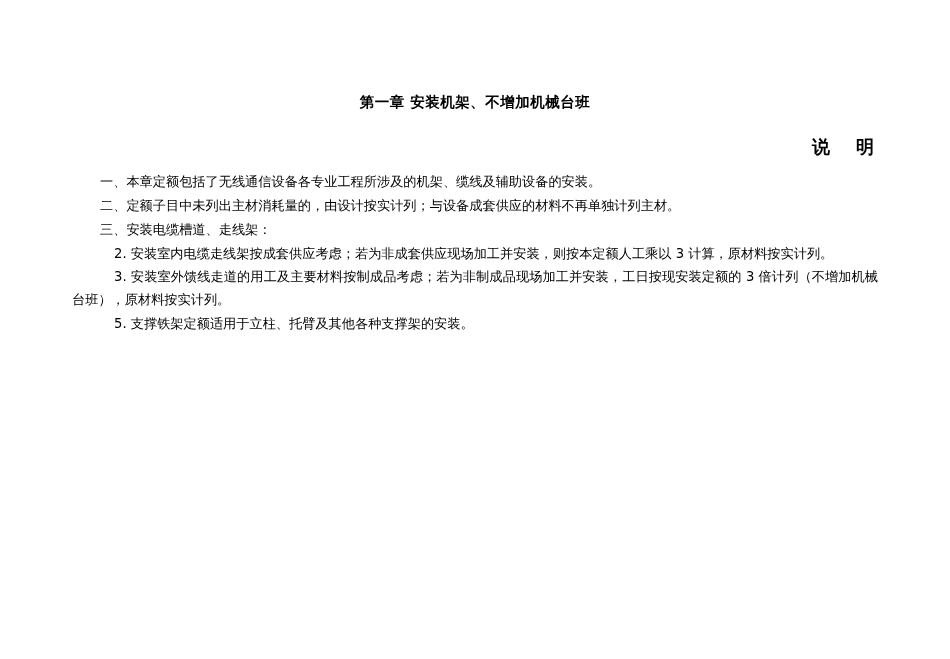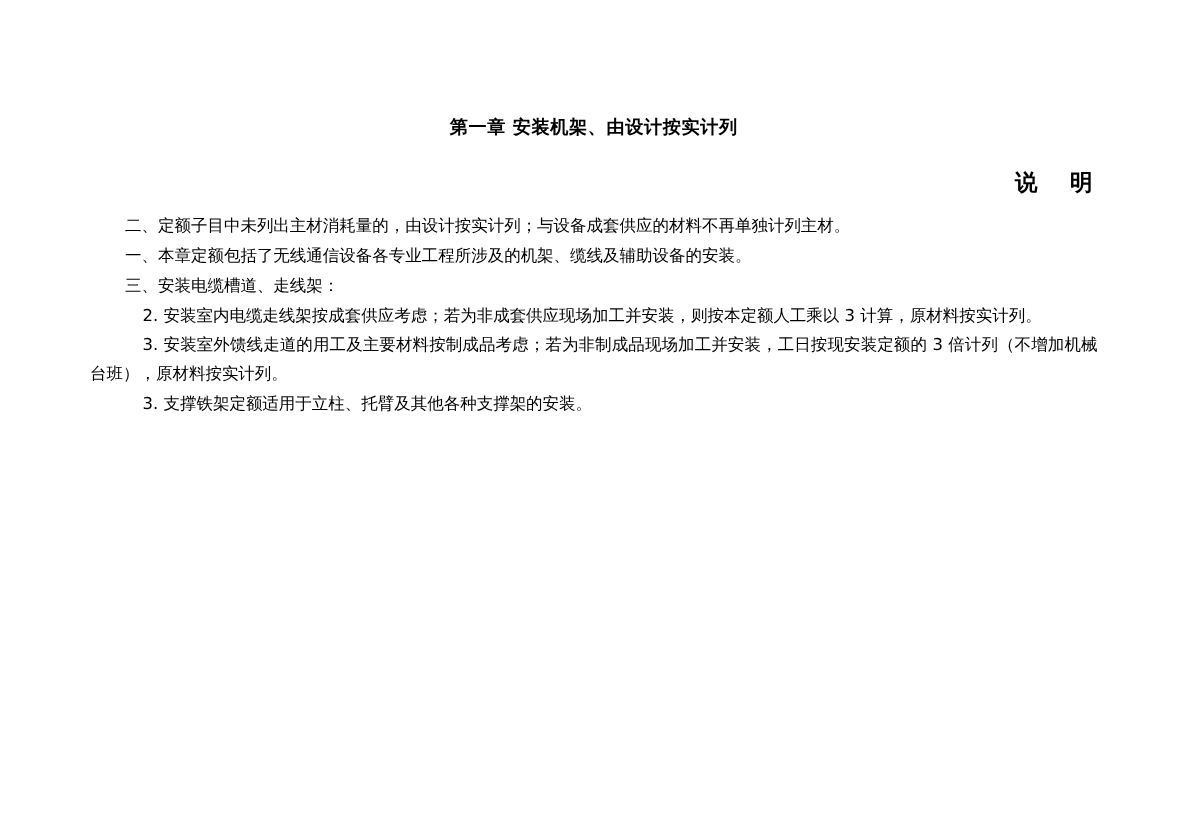--- a/index.html
+++ b/index.html
@@ -62,7 +62,7 @@
 <div class="page">
   <div class="doc-body">
 
-    <div class="chapter-title">第一章  安装机架、由设计按实计列</div>
+    <div class="chapter-title">第一章  安装机架、不增加机械台班</div>
 
     <div class="section-title">说　明</div>
 

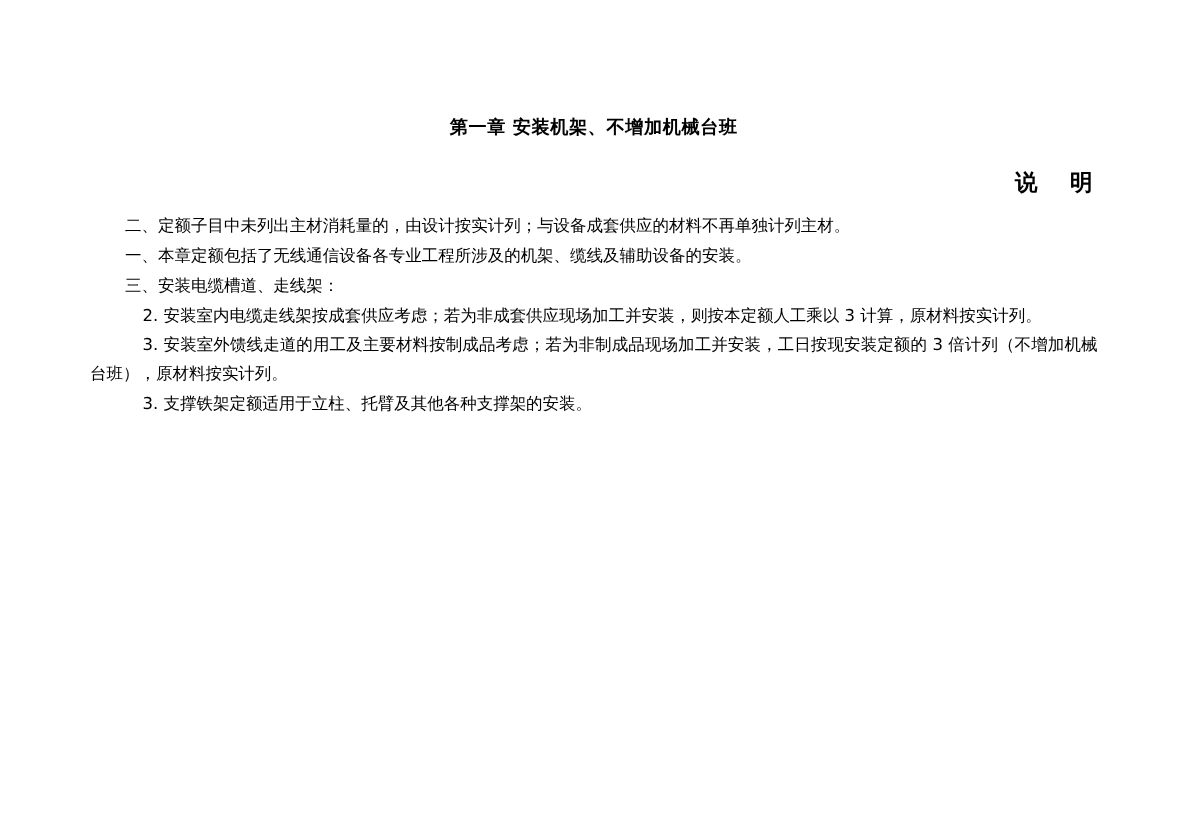--- a/index.html
+++ b/index.html
@@ -66,9 +66,9 @@
 
     <div class="section-title">说　明</div>
 
+    <p class="para indent1">一、本章定额包括了无线通信设备各专业工程所涉及的机架、缆线及辅助设备的安装。</p>
+
     <p class="para indent1">二、定额子目中未列出主材消耗量的，由设计按实计列；与设备成套供应的材料不再单独计列主材。</p>
-
-    <p class="para indent1">一、本章定额包括了无线通信设备各专业工程所涉及的机架、缆线及辅助设备的安装。</p>
 
     <p class="para indent1">三、安装电缆槽道、走线架：</p>
 

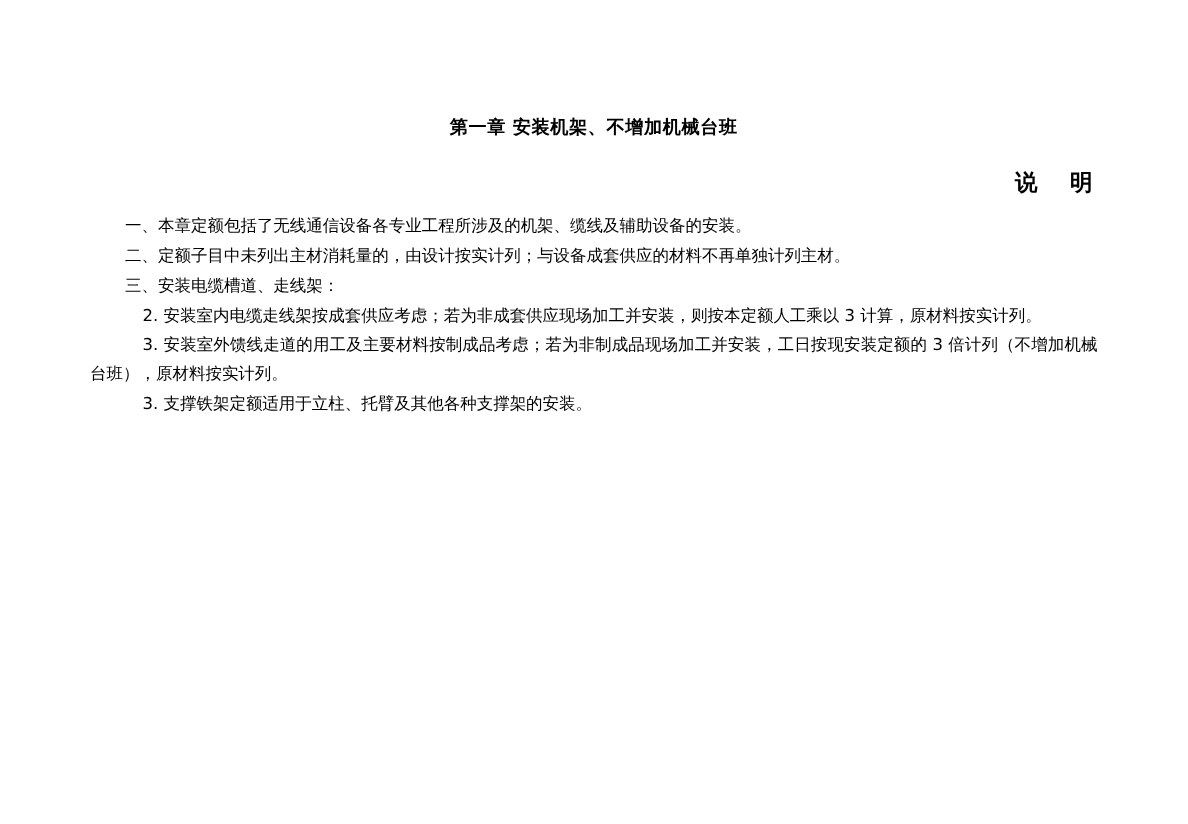--- a/index.html
+++ b/index.html
@@ -77,7 +77,7 @@
 
     <p class="para indent2">3. 安装室外馈线走道的用工及主要材料按制成品考虑；若为非制成品现场加工并安装，工日按现安装定额的 3 倍计列（不增加机械台班），原材料按实计列。</p>
 
-    <p class="para indent2">3. 支撑铁架定额适用于立柱、托臂及其他各种支撑架的安装。</p>
+    <p class="para indent2">5. 支撑铁架定额适用于立柱、托臂及其他各种支撑架的安装。</p>
 
 
 

